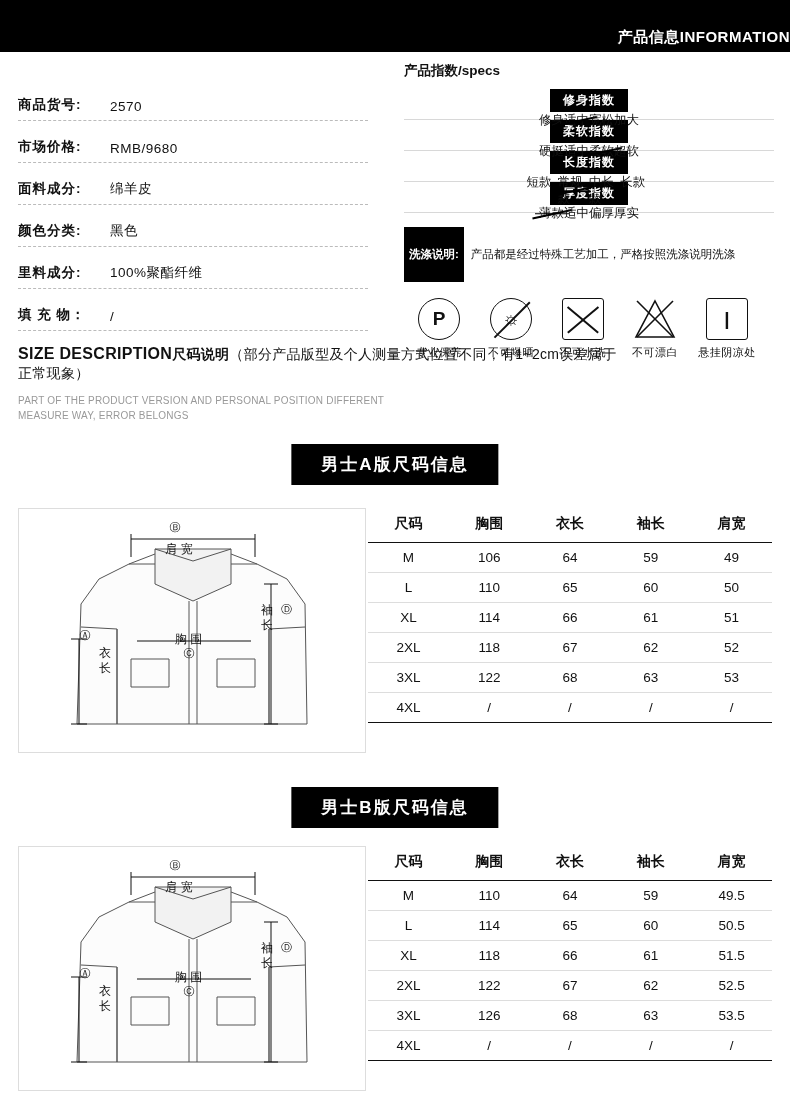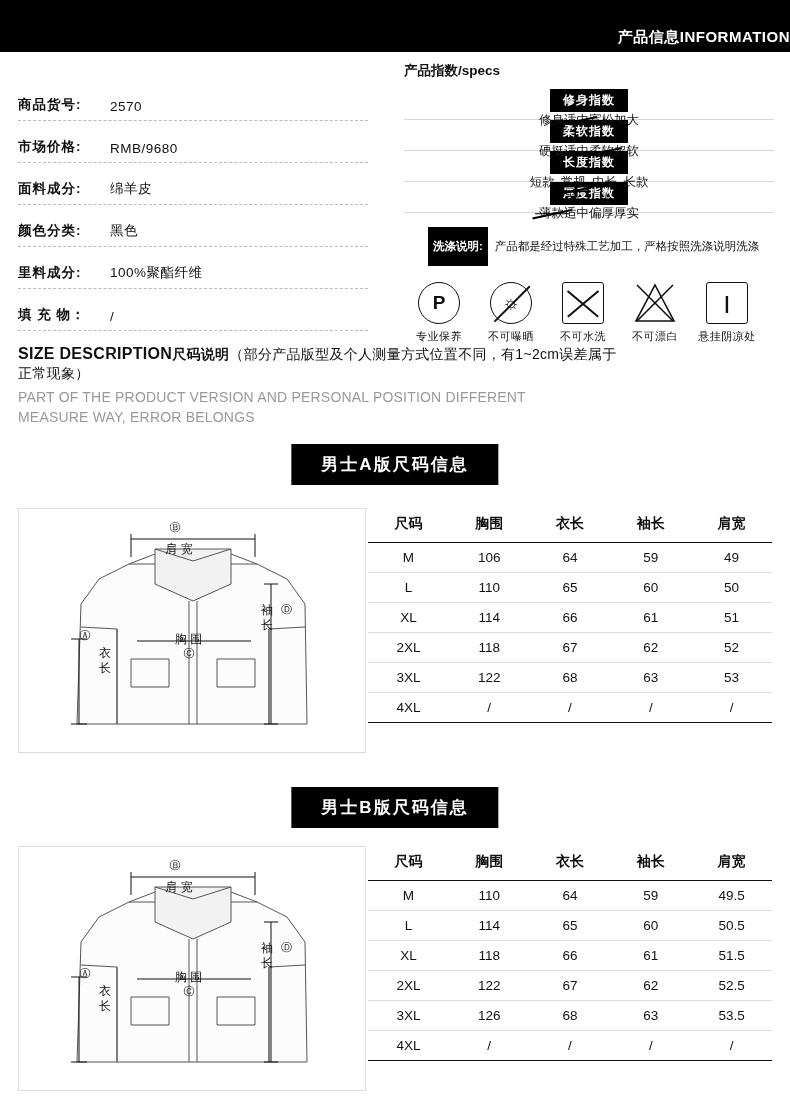--- a/index.html
+++ b/index.html
@@ -51,7 +51,7 @@
   }
   .spec-opts { display: flex; flex: 1; }
   .spec-opt {
-    flex: 1; text-align: center; font-size: 12.5px; position: relative;
+    flex: 1; font-size: 12.5px; position: relative;
   }
   .spec-opt.sel::after {
     content: ""; position: absolute; left: 50%; top: 50%;

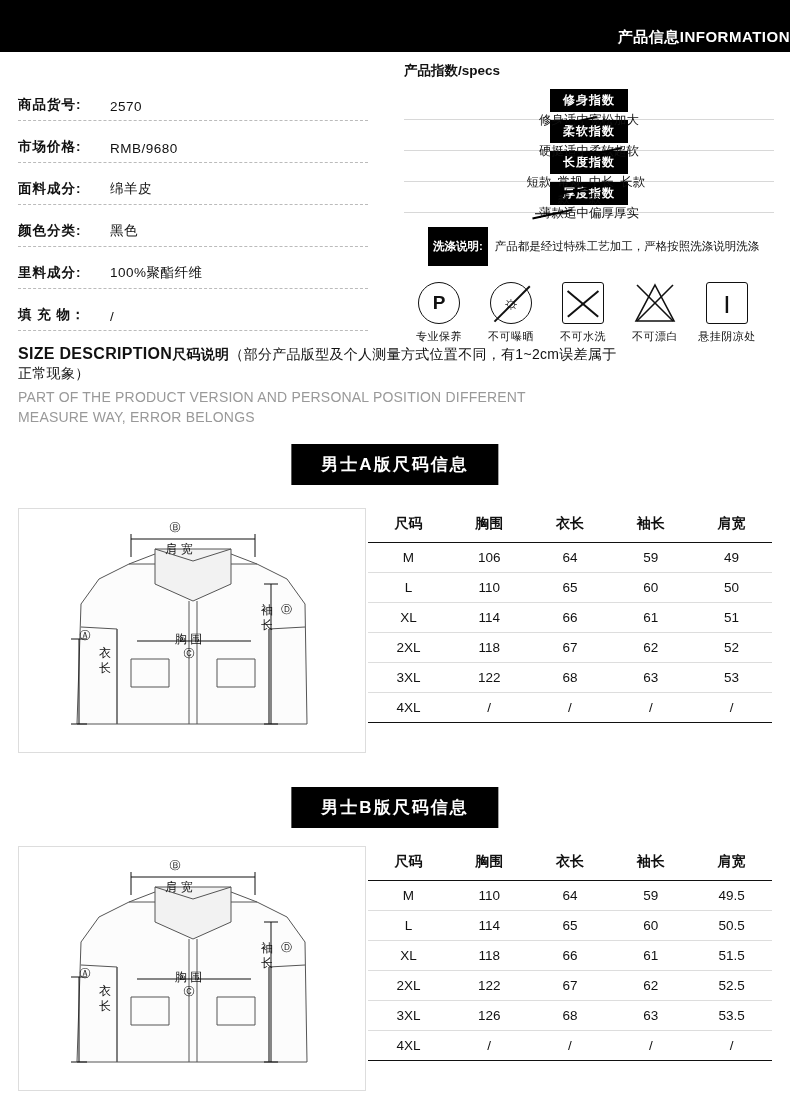--- a/index.html
+++ b/index.html
@@ -67,7 +67,7 @@
   .wash-line {
     margin-top: 14px; font-size: 11.5px; display: flex; align-items: baseline;
   }
-  .wash-key { background: #000; color: #fff; font-weight: 700; padding: 12px 5px; font-size: 11.5px; margin-left: 24px; }
+  .wash-key { background: #000; color: #fff; font-weight: 700; padding: 20px 5px; font-size: 11.5px; }
   .wash-text { margin-left: 7px; }
 
   .wash-icons {

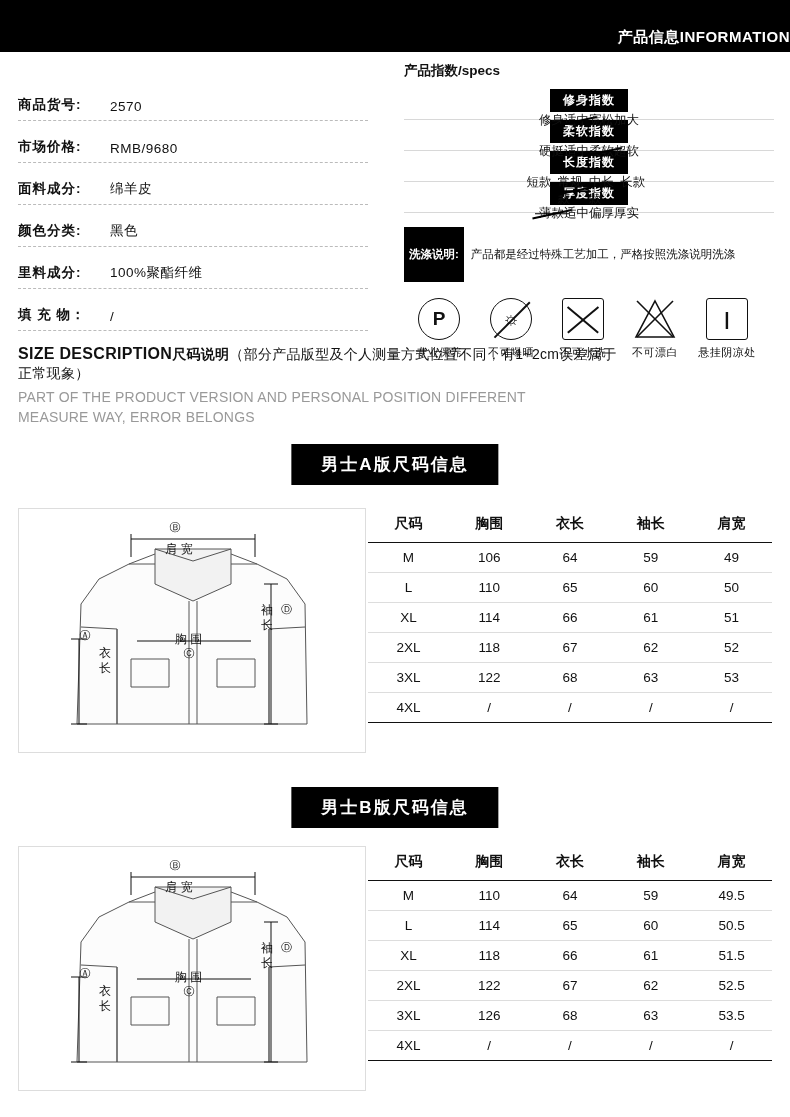--- a/index.html
+++ b/index.html
@@ -106,7 +106,7 @@
   .size-desc-main .cn { font-size: 14px; }
   .size-desc-main .note { font-size: 14px; font-weight: 400; }
   .size-desc-sub {
-    margin-top: 4px; font-size: 14px; color: #999; line-height: 1.45; letter-spacing: .2px;
+    margin-top: 11px; font-size: 10px; color: #999; line-height: 1.45; letter-spacing: .2px;
   }
 
   

